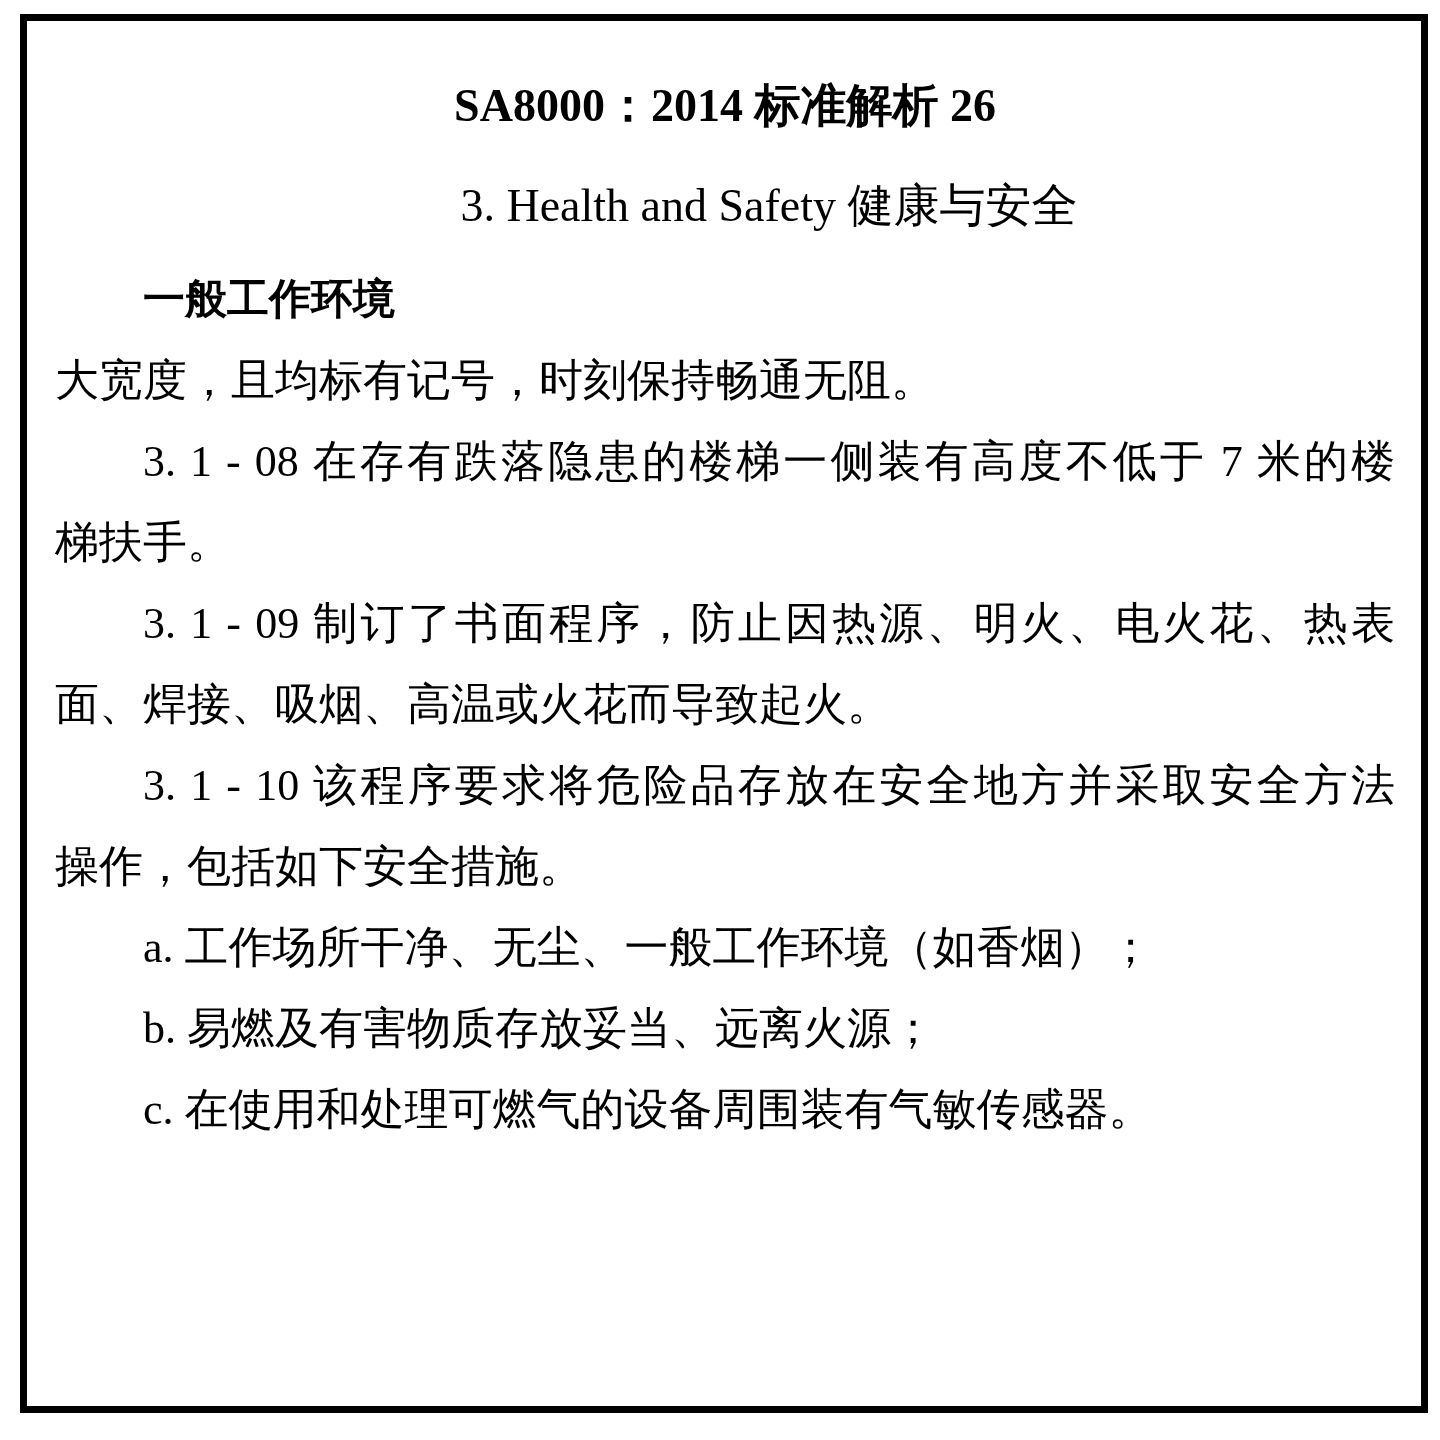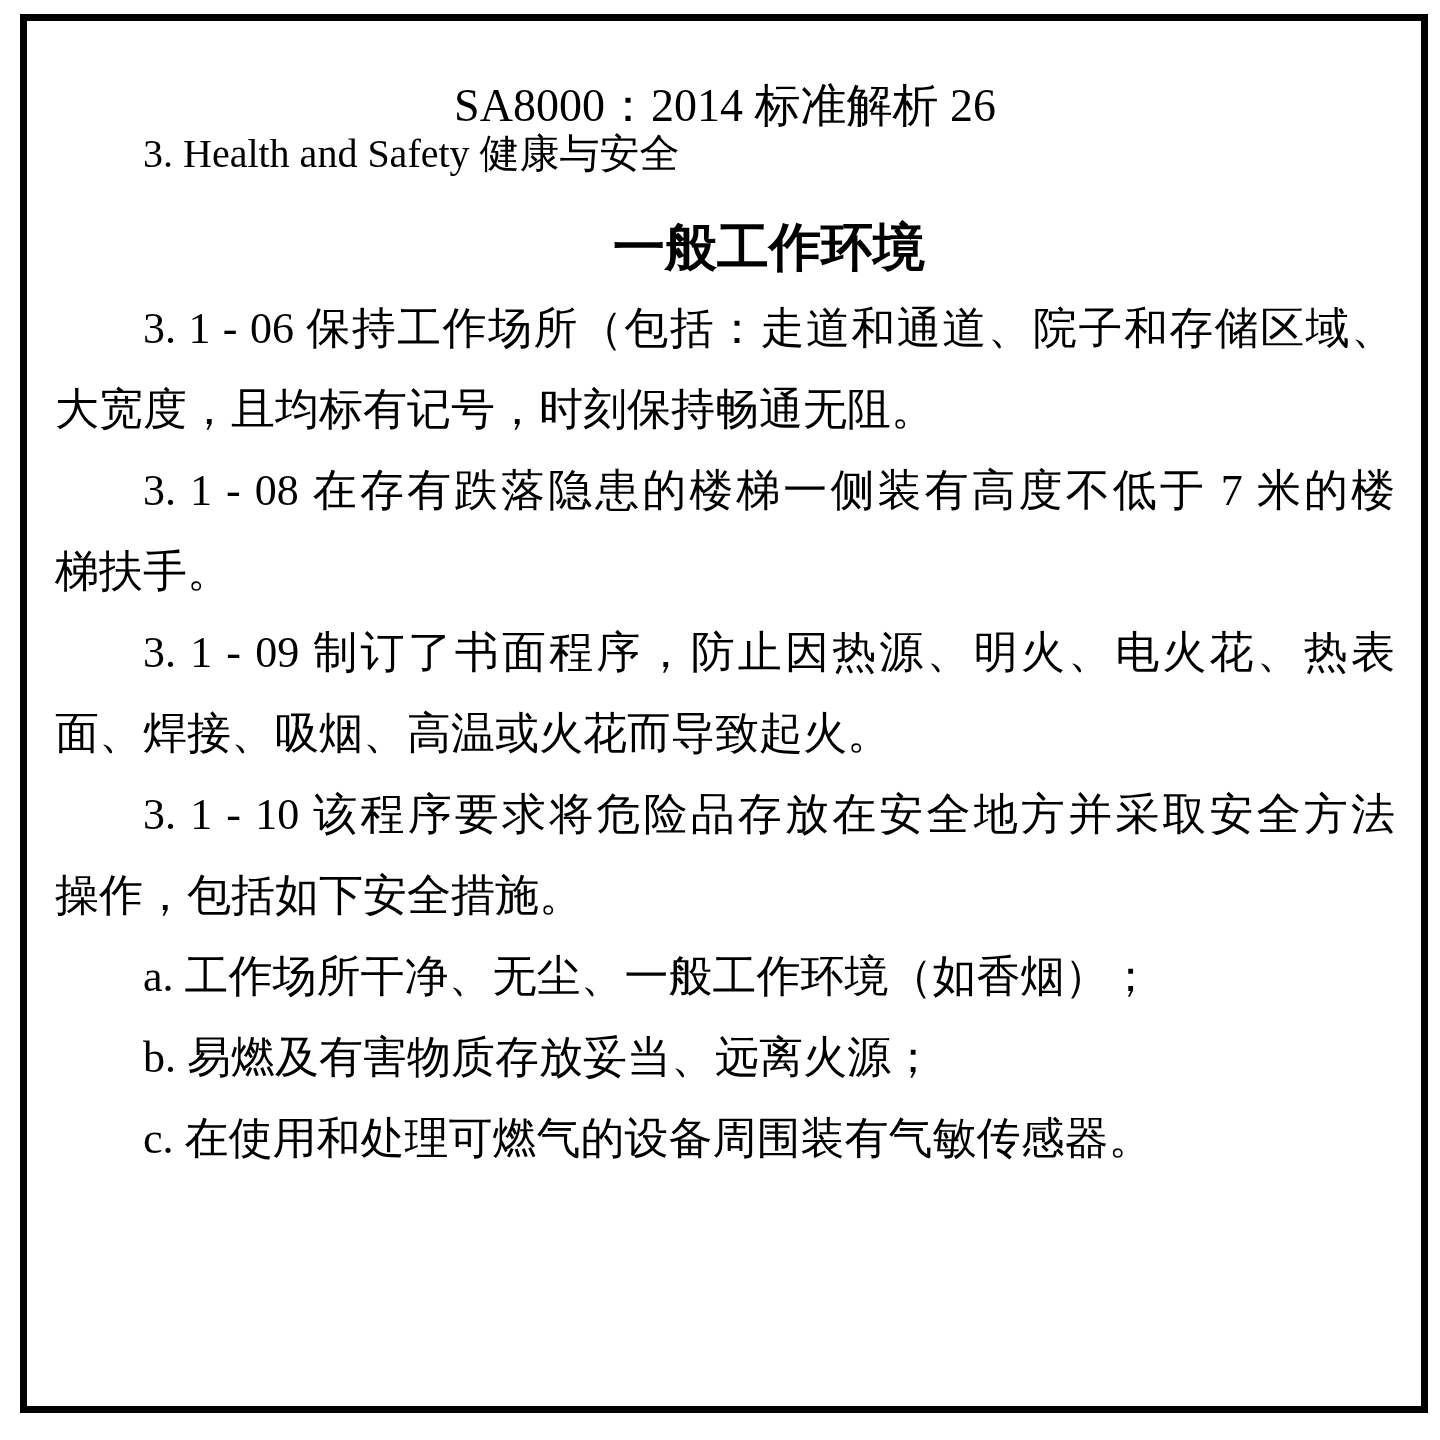--- a/index.html
+++ b/index.html
@@ -20,7 +20,7 @@
   .title{
     margin:60px 0 0 0;
     font-size:46px;line-height:50px;
-    font-weight:normal;text-align:center;
+    font-weight:bold;text-align:center;
     font-family:"Liberation Serif","DejaVu Serif",serif;
   }
   .section{

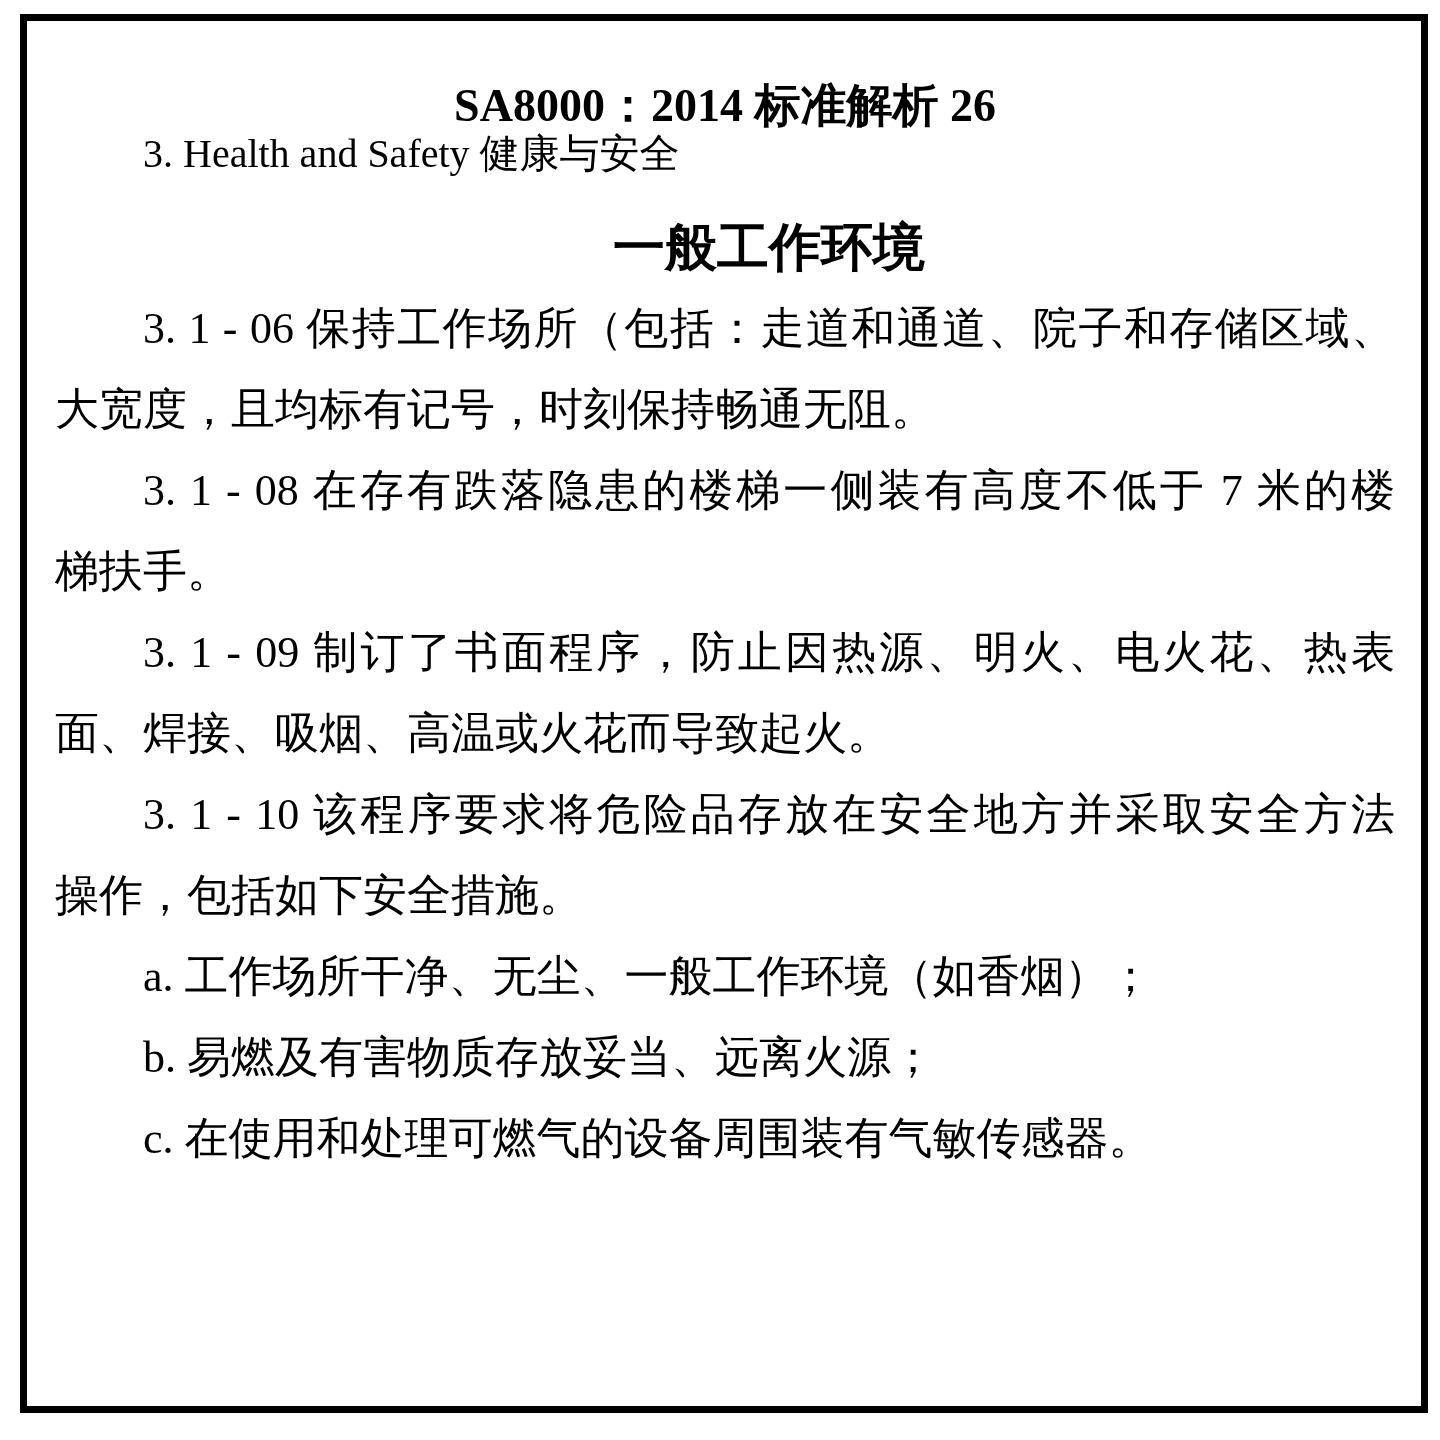--- a/index.html
+++ b/index.html
@@ -24,8 +24,10 @@
     font-family:"Liberation Serif","DejaVu Serif",serif;
   }
   .section{
-    font-size:40px;line-height:46px;
+    margin-top:52px;
+    font-size:46px;line-height:46px;
     padding-left:88px;
+    text-align:center;
   }
   .subheading{
     margin-top:47px;

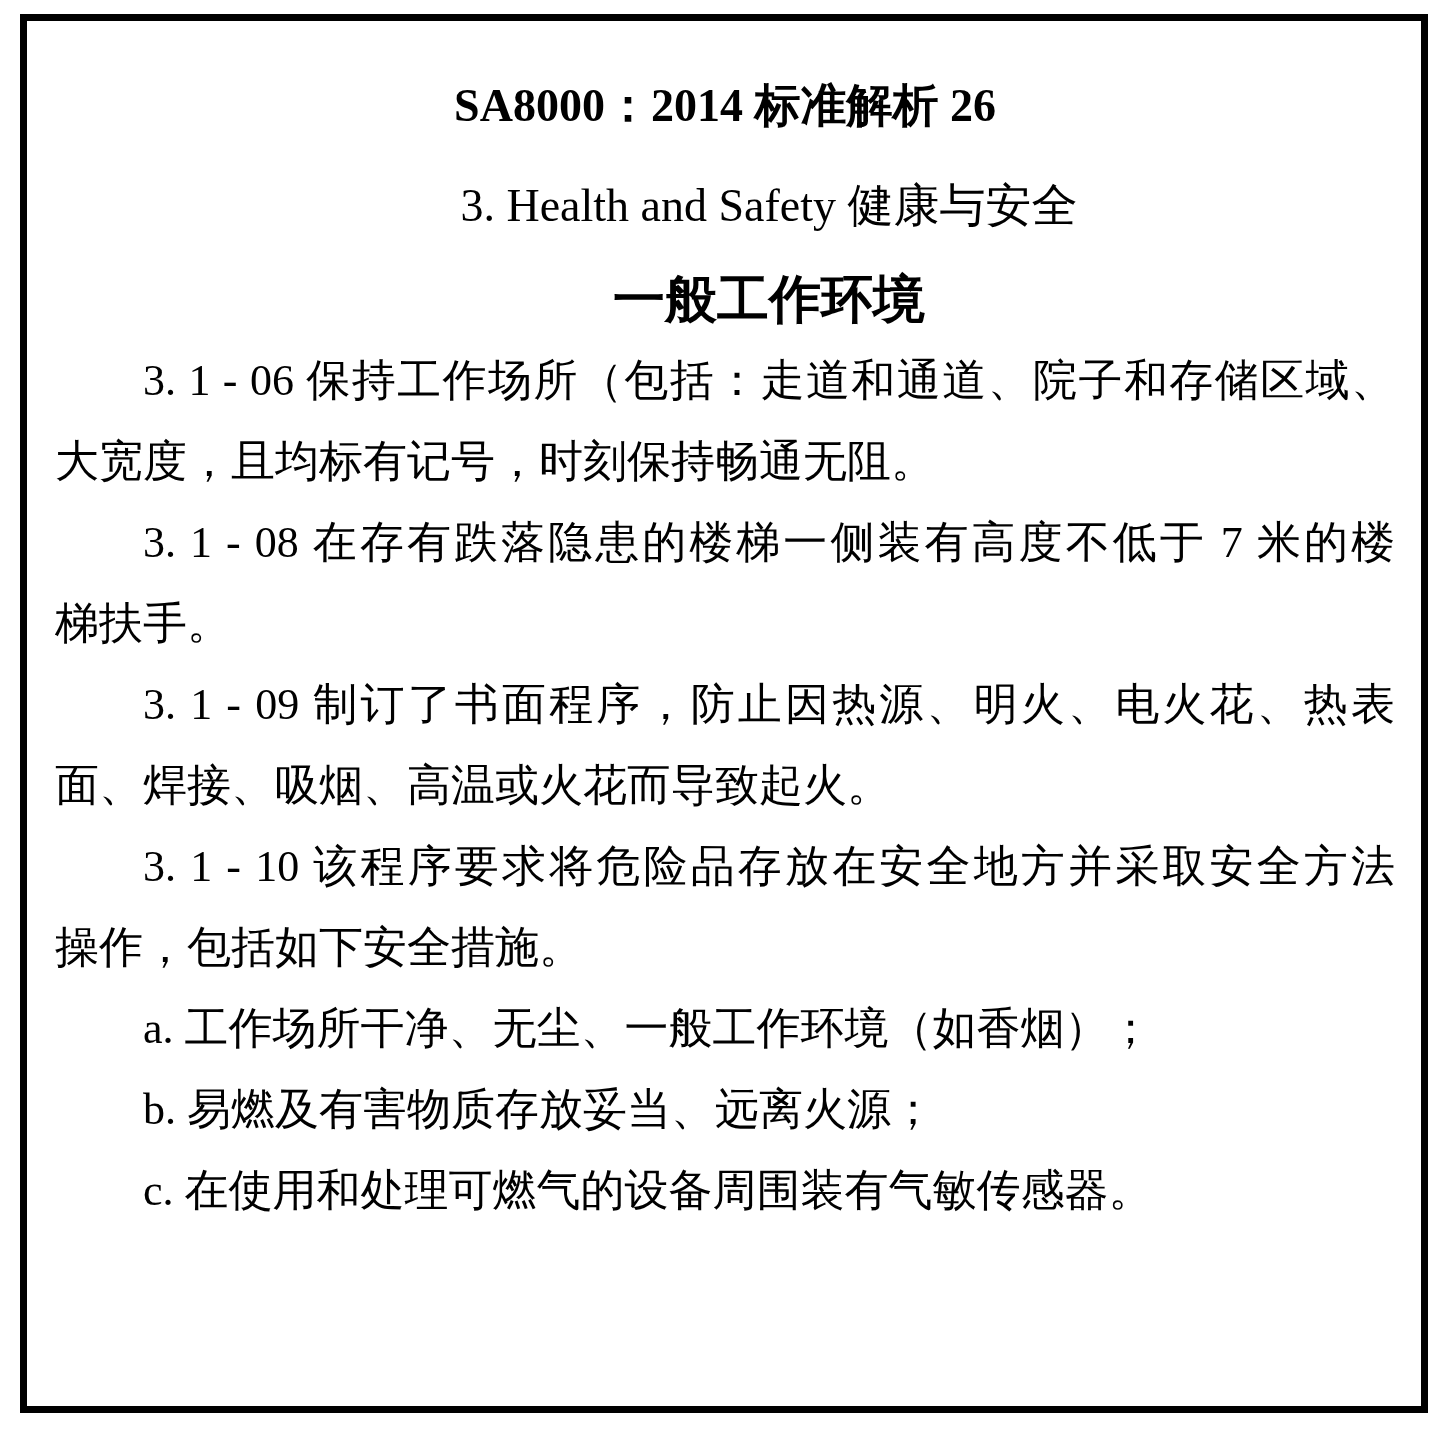--- a/index.html
+++ b/index.html
@@ -31,11 +31,10 @@
   }
   .subheading{
     margin-top:47px;
-    font-size:52px;line-height:46px;
+    font-size:42px;line-height:46px;
     font-weight:bold;
     padding-left:88px;
     font-family:"DejaVu Sans","Liberation Sans",sans-serif;
-    text-align:center;
   }
   .paras{margin-top:18px;}
   .para{margin:0;}

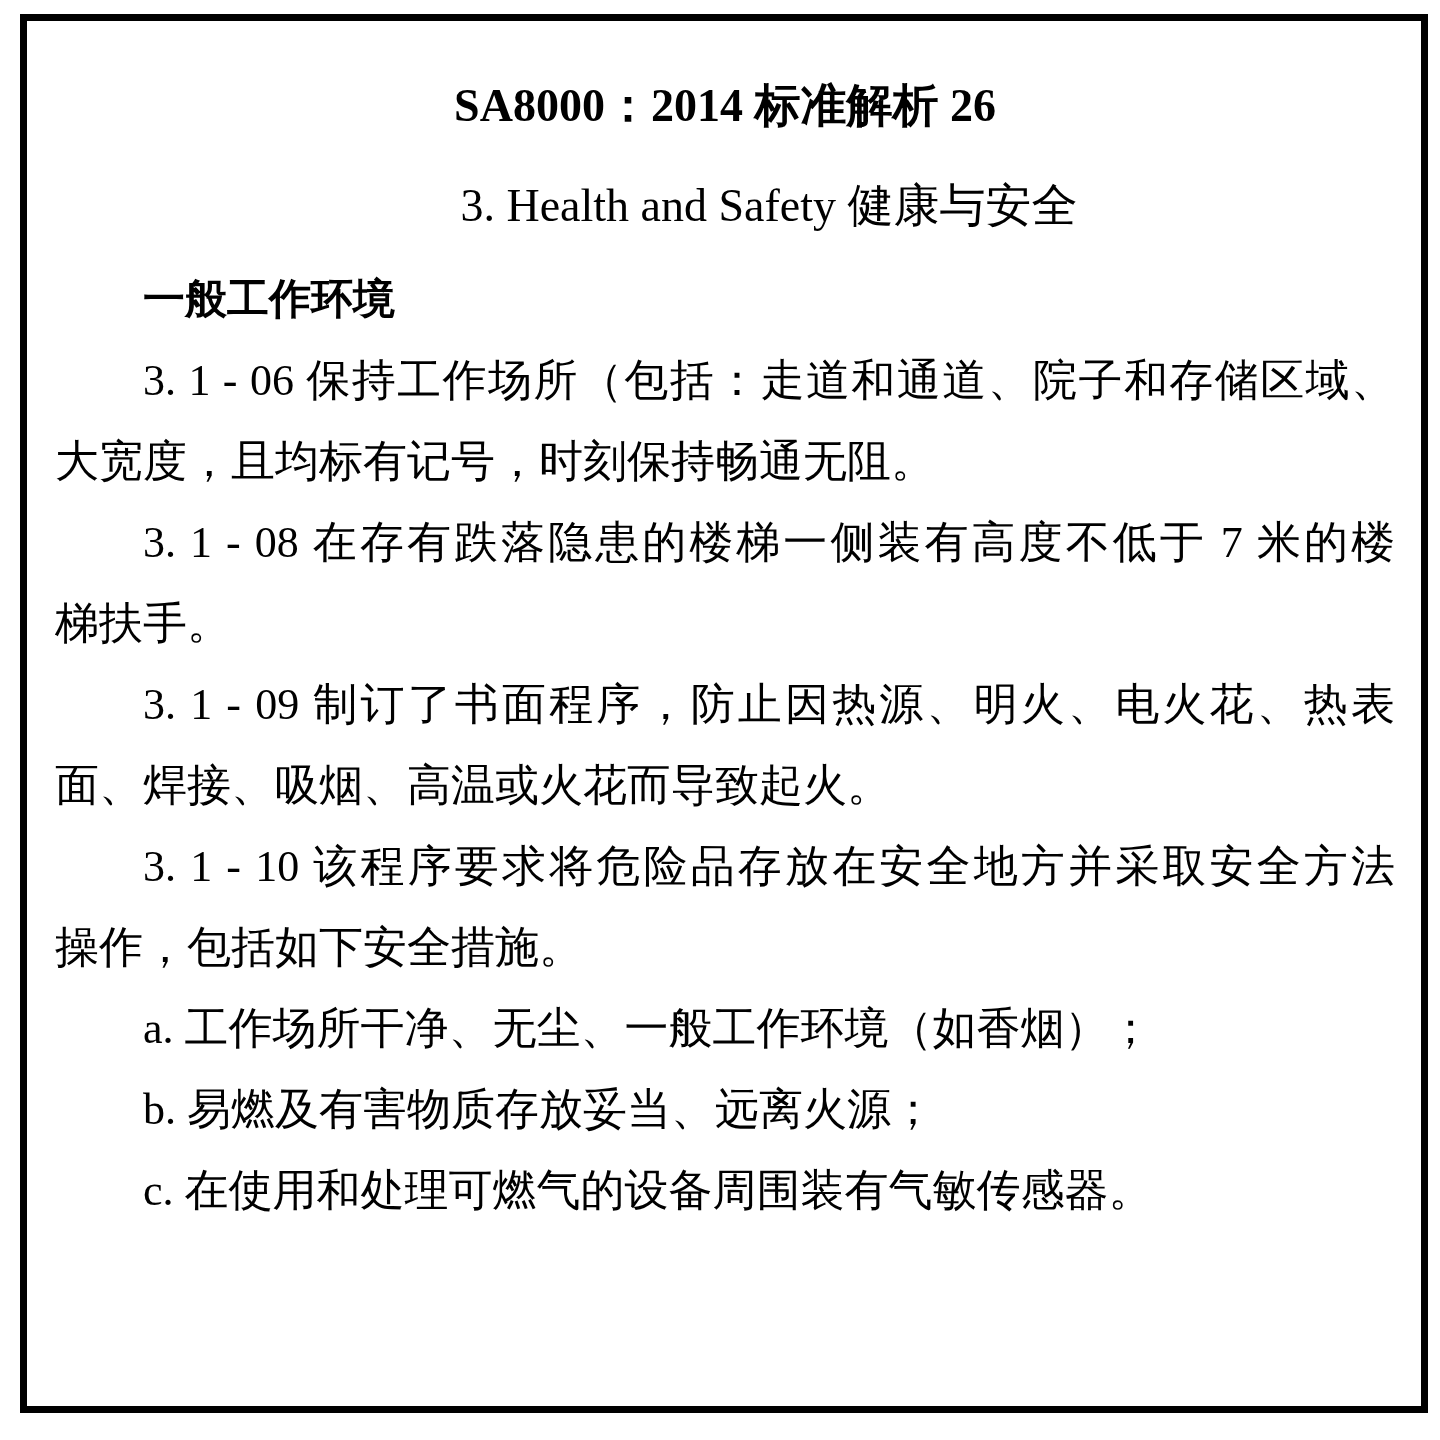--- a/index.html
+++ b/index.html
@@ -64,7 +64,6 @@
       <div class="paras">
 
         <div class="para">
-          <div class="pline indent just">3. 1 - 06 保持工作场所（包括：走道和通道、院子和存储区域、</div>
         </div>
 
         <div class="para">

